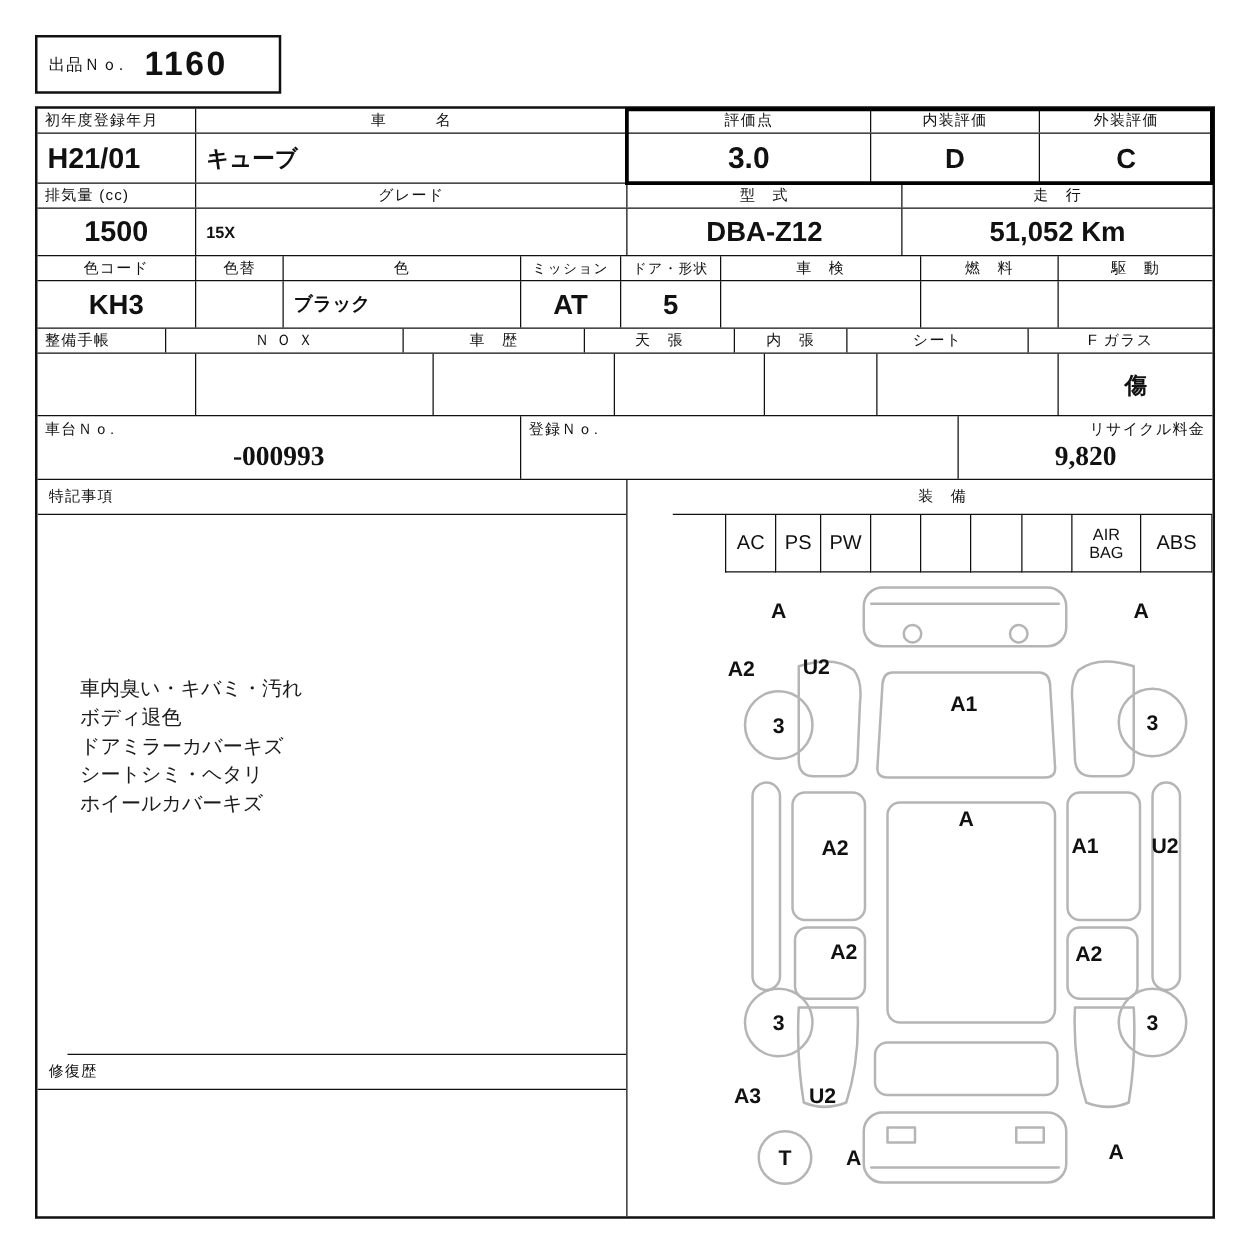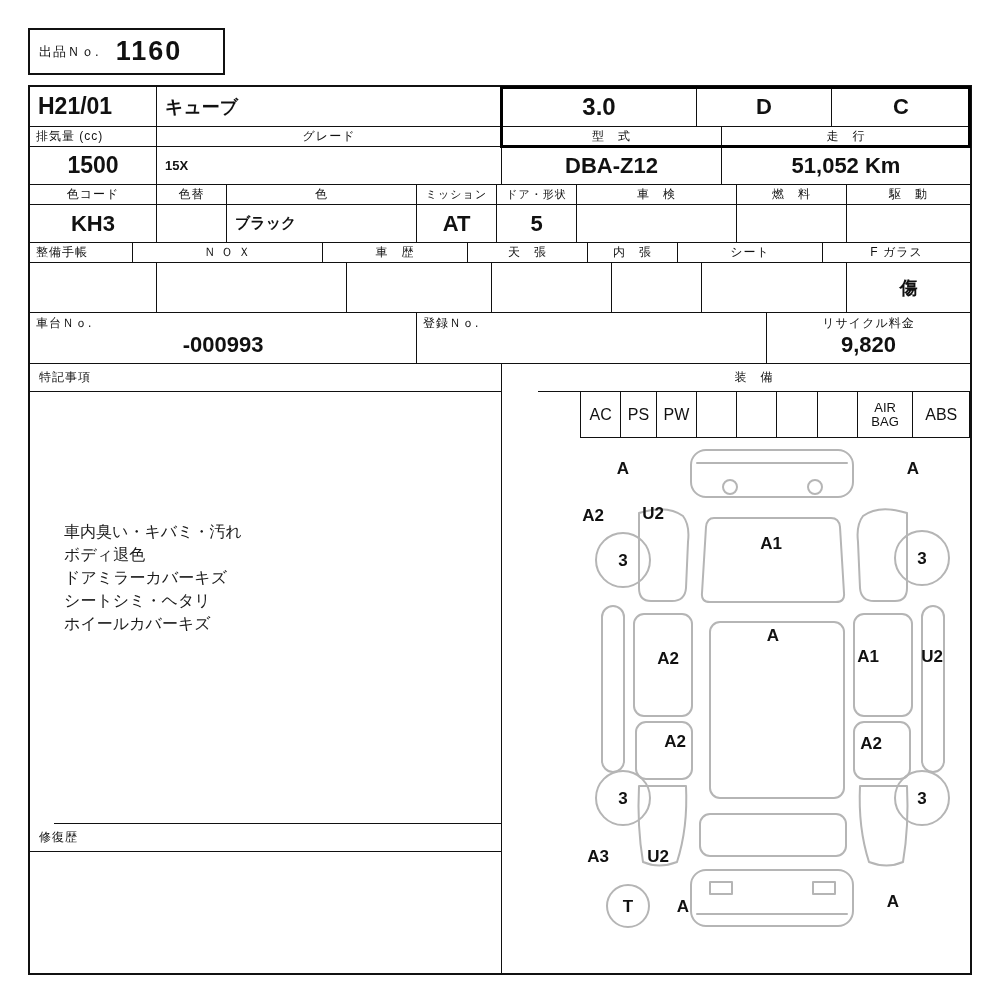--- a/index.html
+++ b/index.html
@@ -82,6 +82,13 @@
 
 <div class="sheet">
 
+  <div class="row h20">
+    <div class="cell hdr left" style="width:127px">初年度登録年月</div>
+    <div class="cell hdr c" style="width:345px">車　　　名</div>
+    <div class="cell hdr c" style="width:195px">評価点</div>
+    <div class="cell hdr c" style="width:135px">内装評価</div>
+    <div class="cell hdr c" style="flex:1">外装評価</div>
+  </div>
 
   <div class="row h40">
     <div class="cell val left fs23" style="width:127px">H21/01</div>

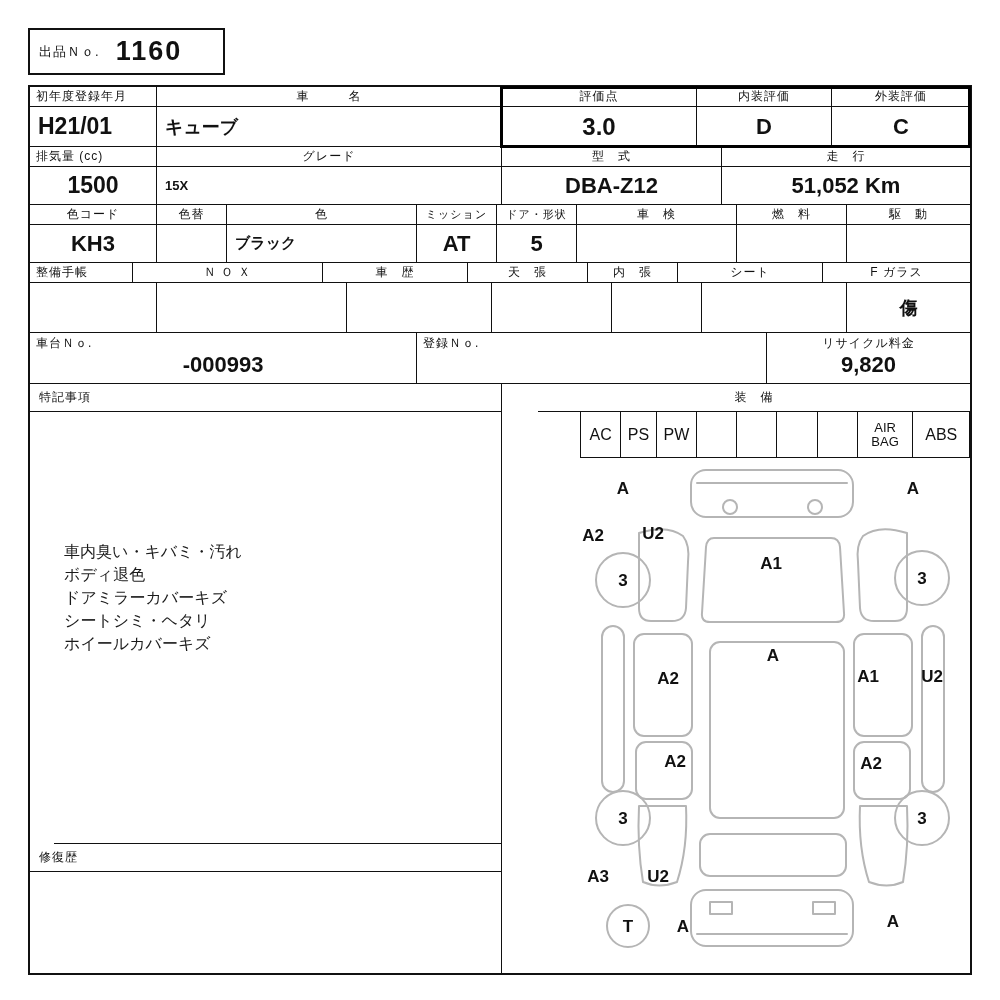--- a/index.html
+++ b/index.html
@@ -164,7 +164,7 @@
       <div class="mini-value"></div>
     </div>
     <div class="cell col" style="flex:1">
-      <div class="mini-label" style="text-align:center">リサイクル料金</div>
+      <div class="mini-label" style="text-align:right">リサイクル料金</div>
       <div class="mini-value">9,820</div>
     </div>
   </div>

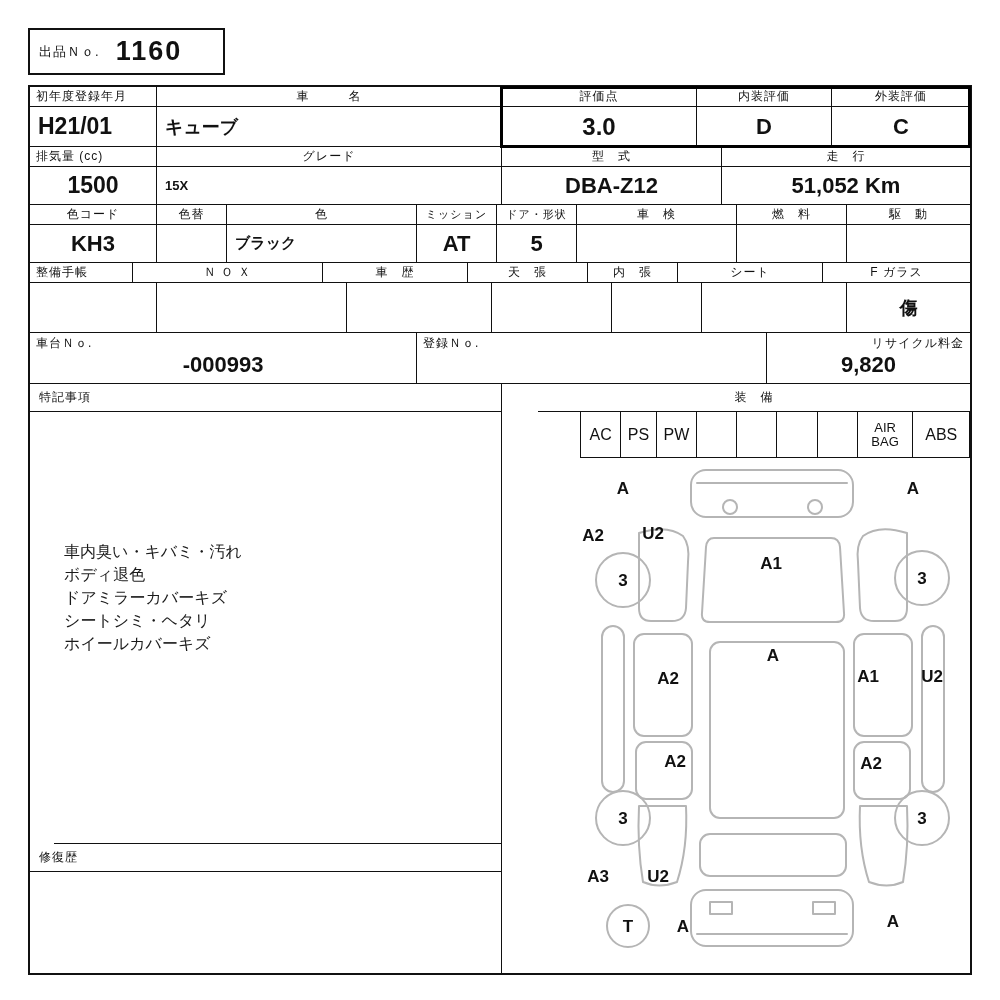--- a/index.html
+++ b/index.html
@@ -47,7 +47,7 @@
   
   .col { flex-direction:column; align-items:stretch; }
   .mini-label { font-size:12px; padding:2px 6px 0; letter-spacing:1px; }
-  .mini-value { flex:1; font-size:22px; font-weight:bold; text-align:center; }
+  .mini-value { flex:1; font-size:22px; font-weight:bold; text-align:center;font-family:Liberation Serif, serif; }
 
   
   .panel { flex-direction:column; align-items:stretch; padding:0; }

